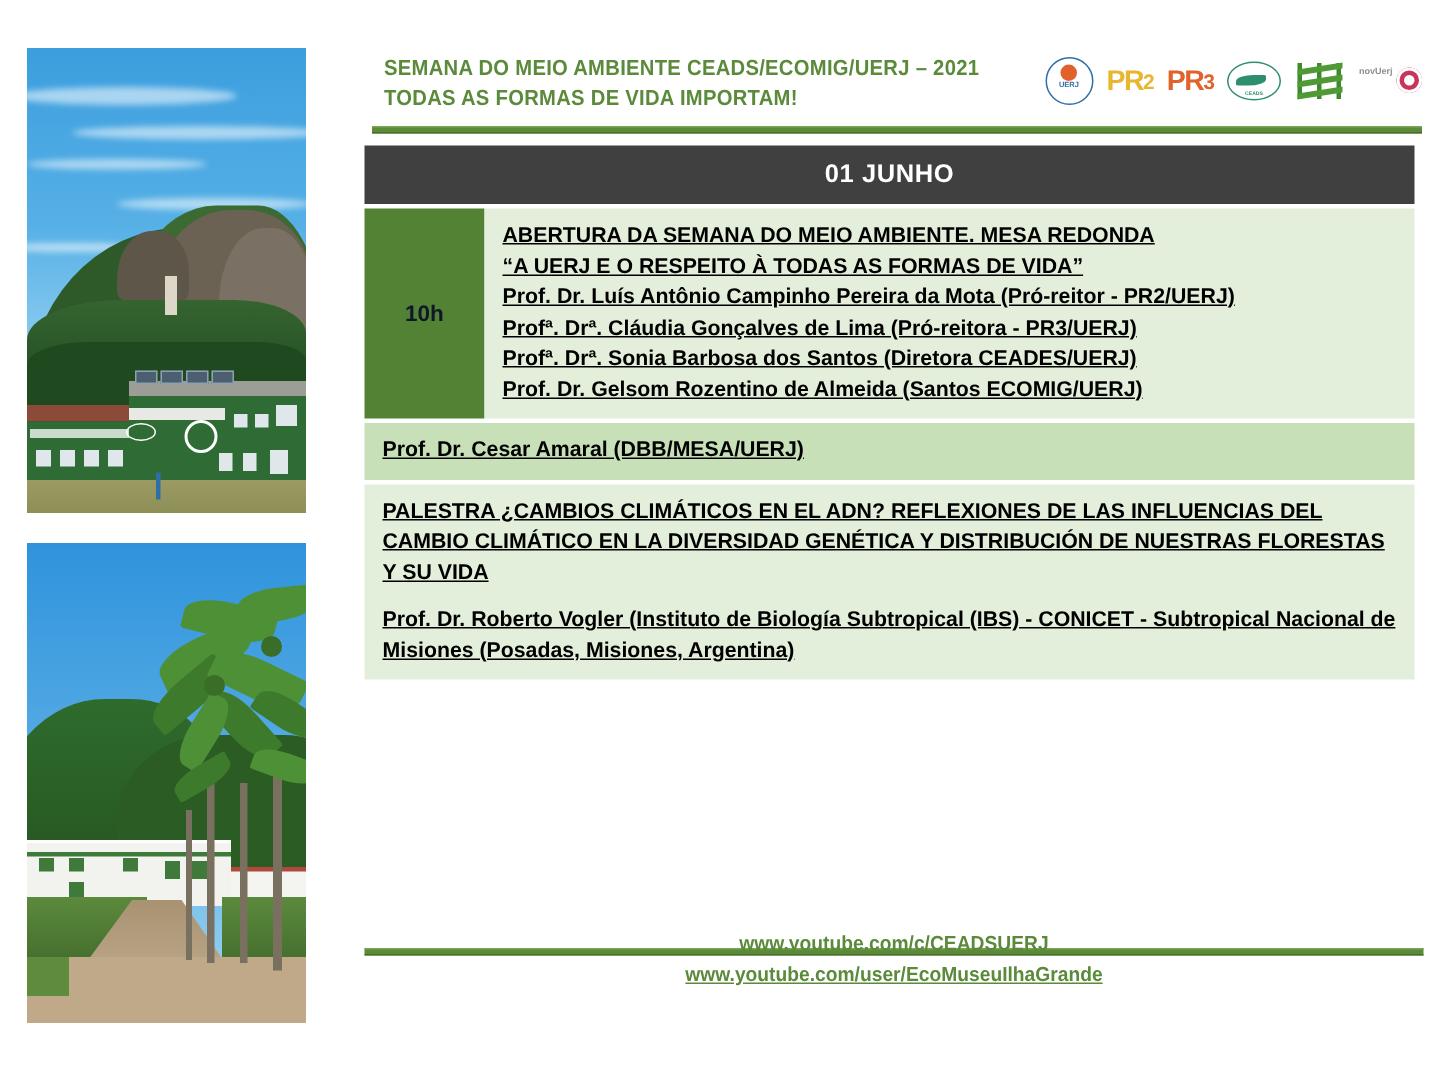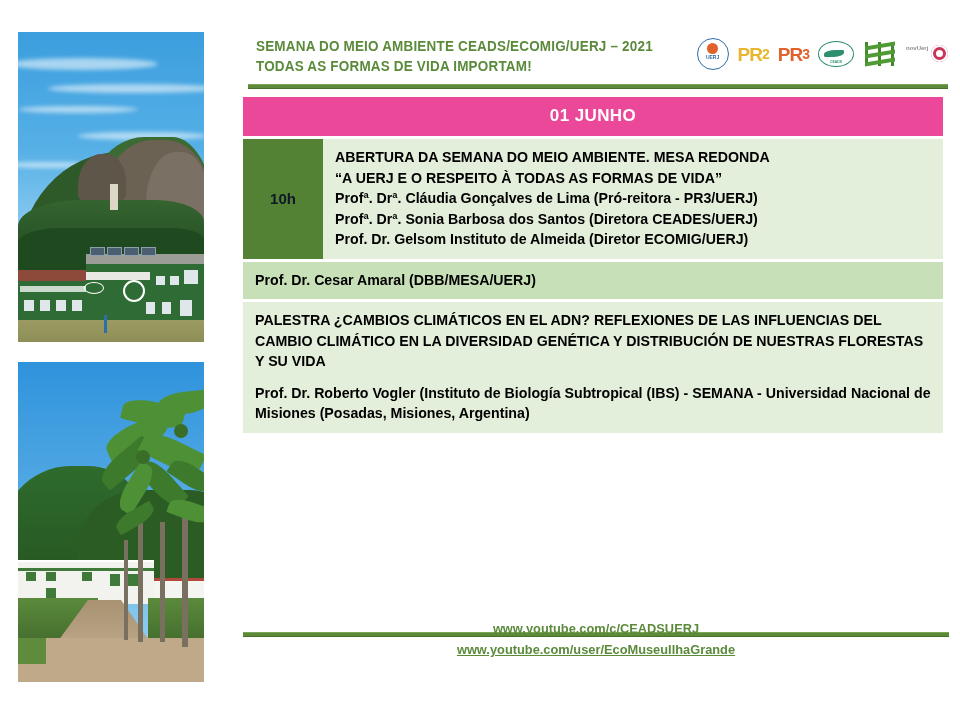--- a/index.html
+++ b/index.html
@@ -310,7 +310,7 @@
     width: 700px;
   }
   #day-header {
-    background: #ec4899;
+    background: #404040;
     color: #ffffff;
     text-align: center;
     font-weight: bold;

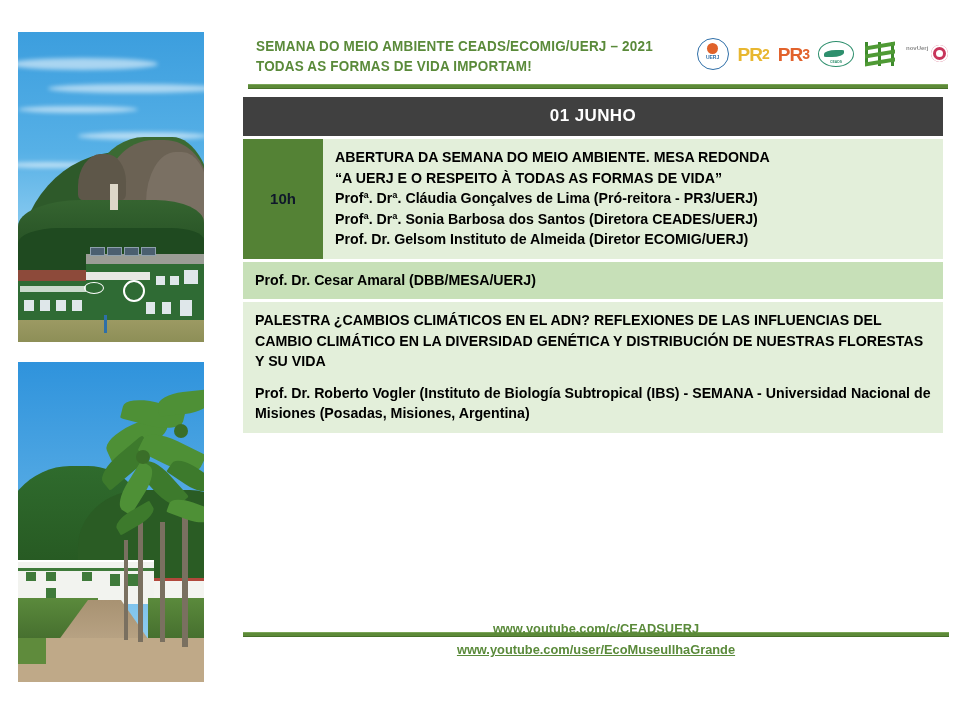--- a/index.html
+++ b/index.html
@@ -344,6 +344,7 @@
   }
   .body-cell p {
     margin: 0;
+    text-decoration: underline;
   }
   .body-cell p + p.spaced {
     margin-top: 11px;

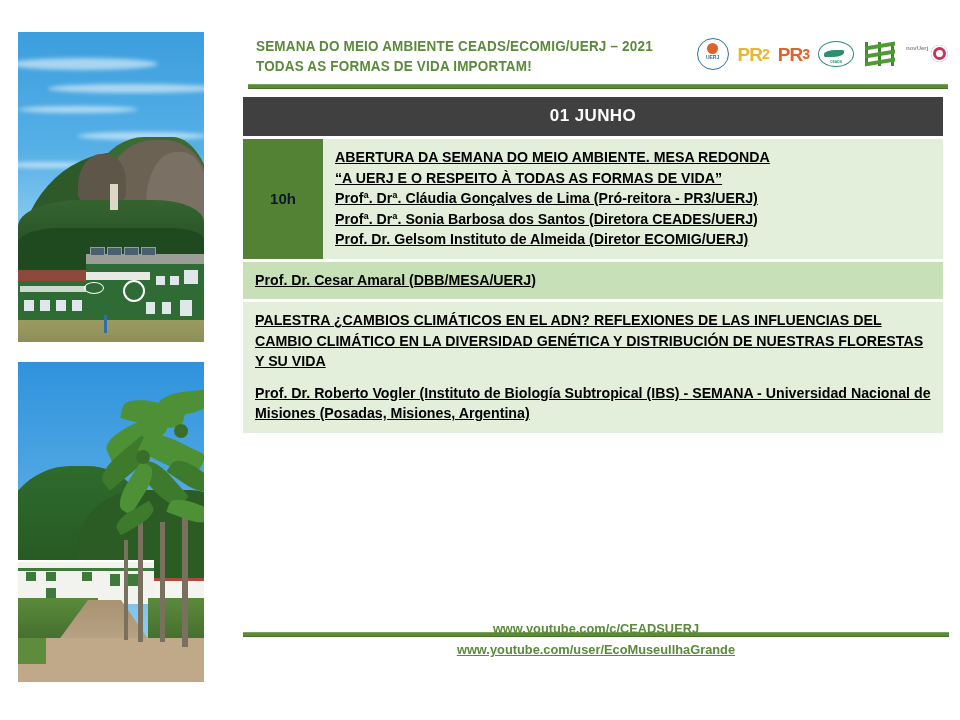--- a/index.html
+++ b/index.html
@@ -528,6 +528,7 @@
     <div class="body-cell tone-light">
       <p>ABERTURA DA SEMANA DO MEIO AMBIENTE. MESA REDONDA</p>
       <p>“A UERJ E O RESPEITO À TODAS AS FORMAS DE VIDA”</p>
+      <p>Prof. Dr. Luís Antônio Campinho Pereira da Mota (Pró-reitor - PR2/UERJ)</p>
       <p>Profª. Drª. Cláudia Gonçalves de Lima (Pró-reitora - PR3/UERJ)</p>
       <p>Profª. Drª. Sonia Barbosa dos Santos (Diretora CEADES/UERJ)</p>
       <p>Prof. Dr. Gelsom Instituto de Almeida (Diretor ECOMIG/UERJ)</p>

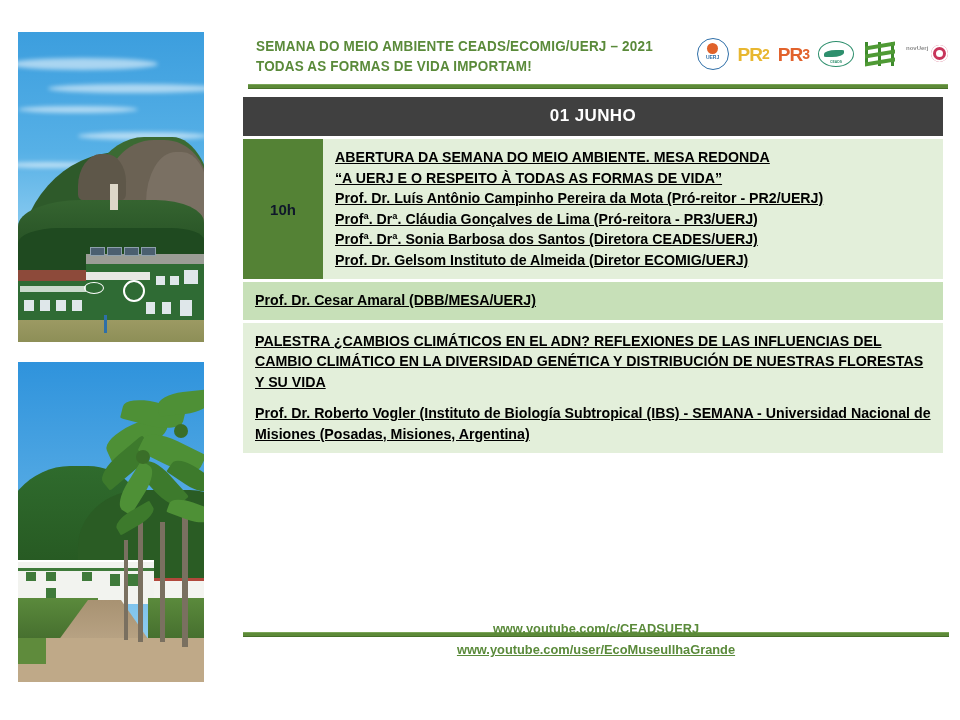--- a/index.html
+++ b/index.html
@@ -531,7 +531,7 @@
       <p>Prof. Dr. Luís Antônio Campinho Pereira da Mota (Pró-reitor - PR2/UERJ)</p>
       <p>Profª. Drª. Cláudia Gonçalves de Lima (Pró-reitora - PR3/UERJ)</p>
       <p>Profª. Drª. Sonia Barbosa dos Santos (Diretora CEADES/UERJ)</p>
-      <p>Prof. Dr. Gelsom Instituto de Almeida (Diretor ECOMIG/UERJ)</p>
+      <p>Prof. Dr. Gelsom Rozentino de Almeida (Santos ECOMIG/UERJ)</p>
     </div>
   </div>
 

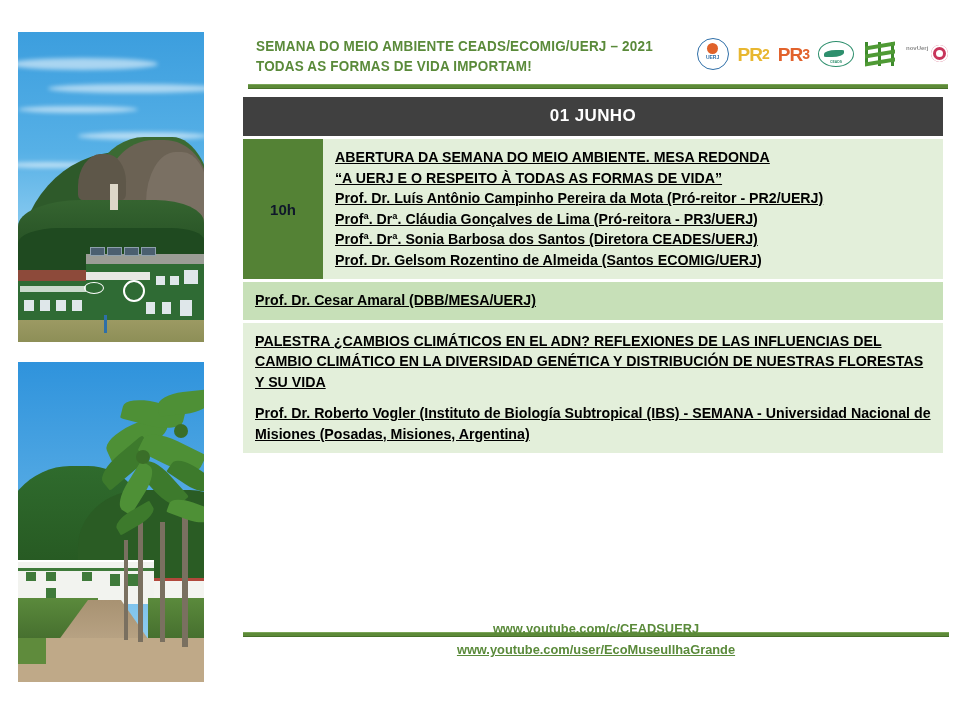--- a/index.html
+++ b/index.html
@@ -544,7 +544,7 @@
   <div class="sched-row">
     <div class="body-cell tone-light">
       <p>PALESTRA ¿CAMBIOS CLIMÁTICOS EN EL ADN? REFLEXIONES DE LAS INFLUENCIAS DEL CAMBIO CLIMÁTICO EN LA DIVERSIDAD GENÉTICA Y DISTRIBUCIÓN DE NUESTRAS FLORESTAS Y SU VIDA</p>
-      <p class="spaced">Prof. Dr. Roberto Vogler (Instituto de Biología Subtropical (IBS) - SEMANA - Universidad Nacional de Misiones (Posadas, Misiones, Argentina)</p>
+      <p class="spaced">Prof. Dr. Roberto Vogler (Instituto de Biología Subtropical (IBS) - CONICET - Subtropical Nacional de Misiones (Posadas, Misiones, Argentina)</p>
     </div>
   </div>
 </div>

